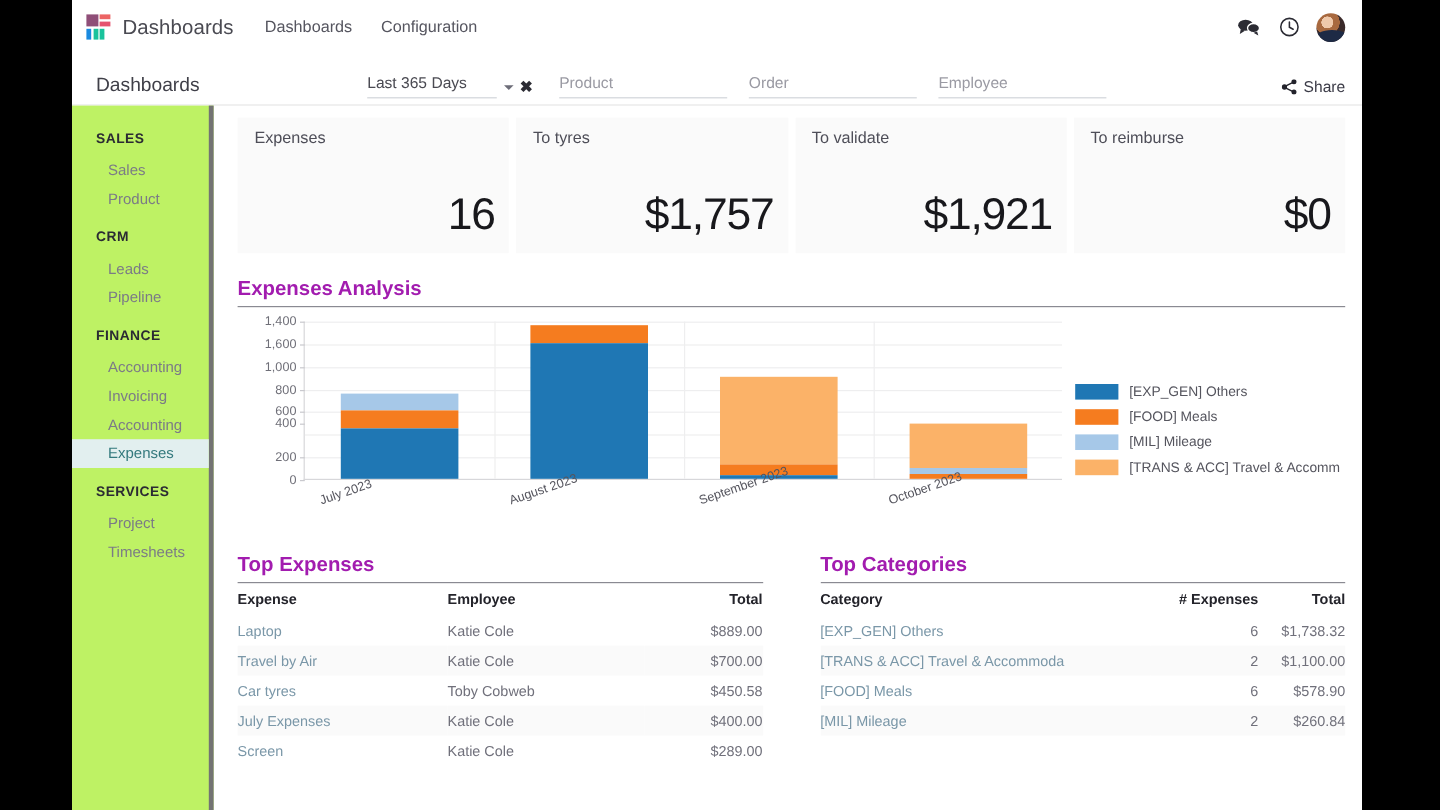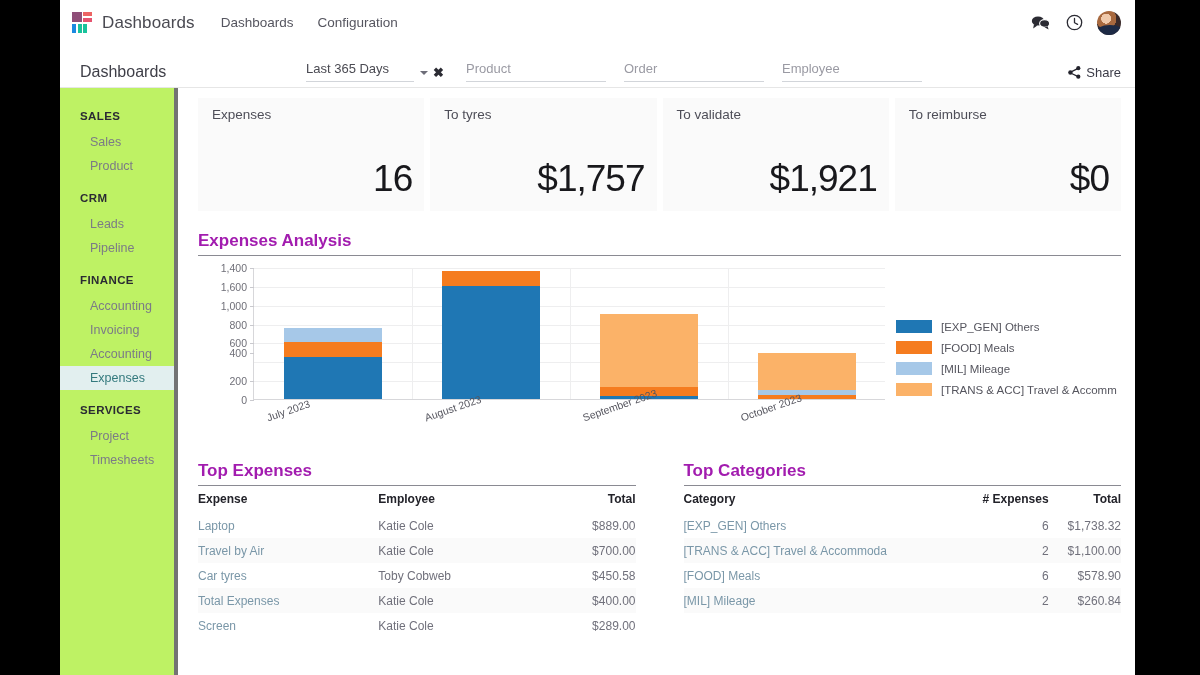--- a/index.html
+++ b/index.html
@@ -459,7 +459,7 @@
                   <td class="num">$450.58</td>
                 </tr>
                 <tr>
-                  <td class="lnk">Total Expenses</td>
+                  <td class="lnk">July Expenses</td>
                   <td>Katie Cole</td>
                   <td class="num">$400.00</td>
                 </tr>

